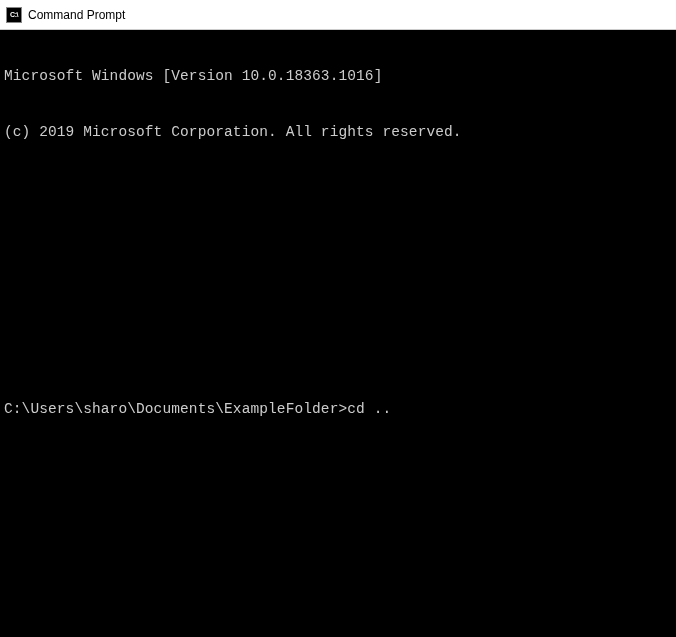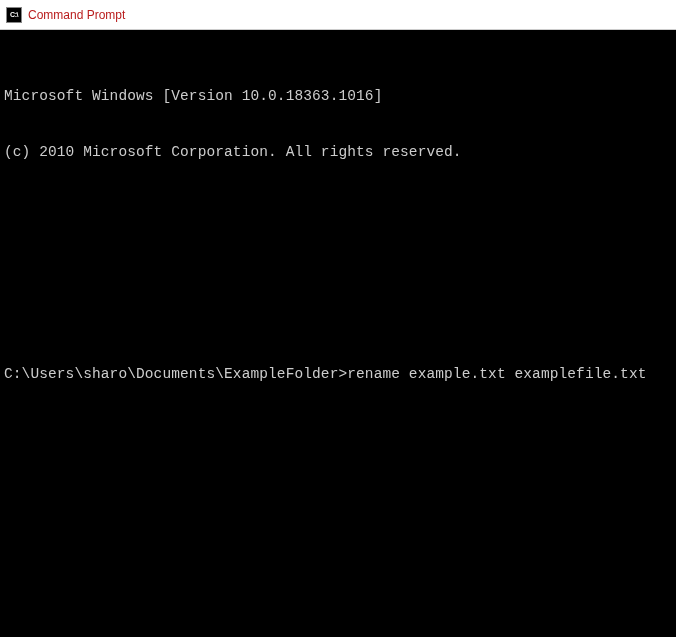--- a/index.html
+++ b/index.html
@@ -43,7 +43,7 @@
     .titlebar-title {
       font-family: 'Segoe UI', Tahoma, sans-serif;
       font-size: 12px;
-      color: #b91c1c;
+      color: #000000;
     }
     .terminal {
       background: #000;

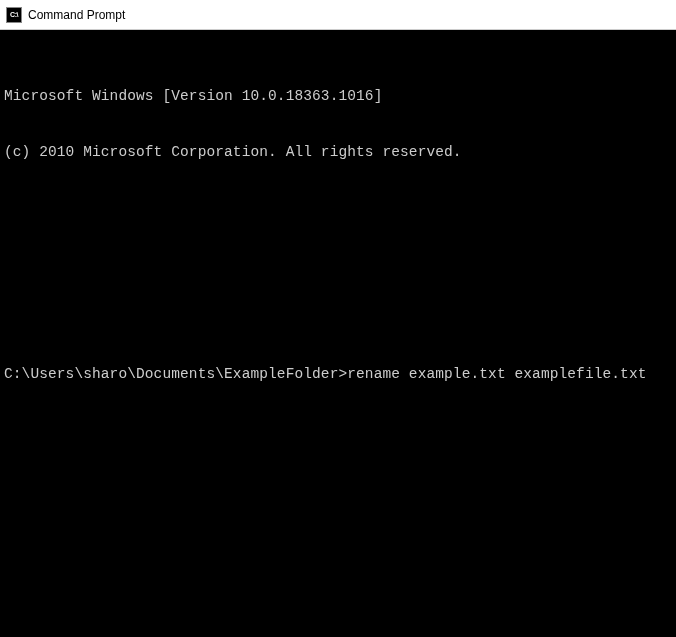--- a/index.html
+++ b/index.html
@@ -48,7 +48,7 @@
     .terminal {
       background: #000;
       color: #ccc;
-      padding: 20px 4px;
+      padding: 0 4px;
       font-size: 14.5px;
       line-height: 18.5px;
       letter-spacing: 0.1px;

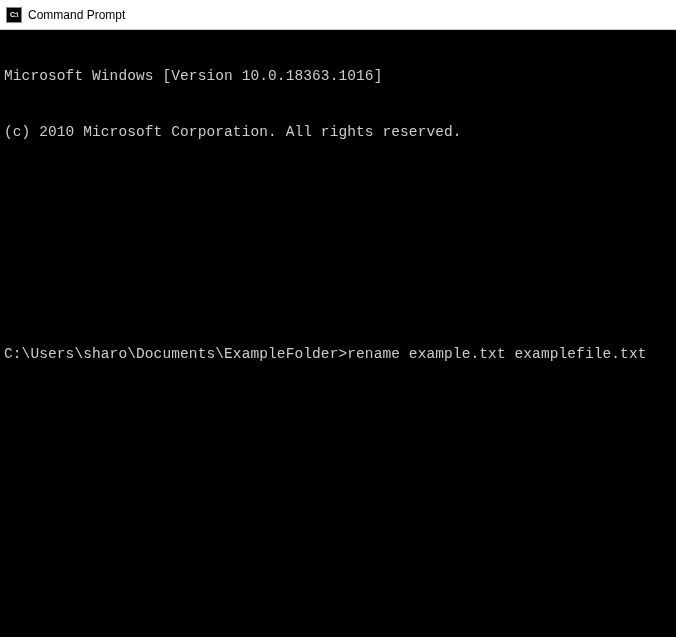--- a/index.html
+++ b/index.html
@@ -74,7 +74,7 @@
 
 <div class="terminal">
   <span class="line">Microsoft Windows [Version 10.0.18363.1016]</span>
-  <span class="line">(c) 2010 Microsoft Corporation. All rights reserved.</span>
+  <span class="line">(c) 2019 Microsoft Corporation. All rights reserved.</span>
   <span class="line"></span>
   <span class="line"></span>
   <span class="line"></span>

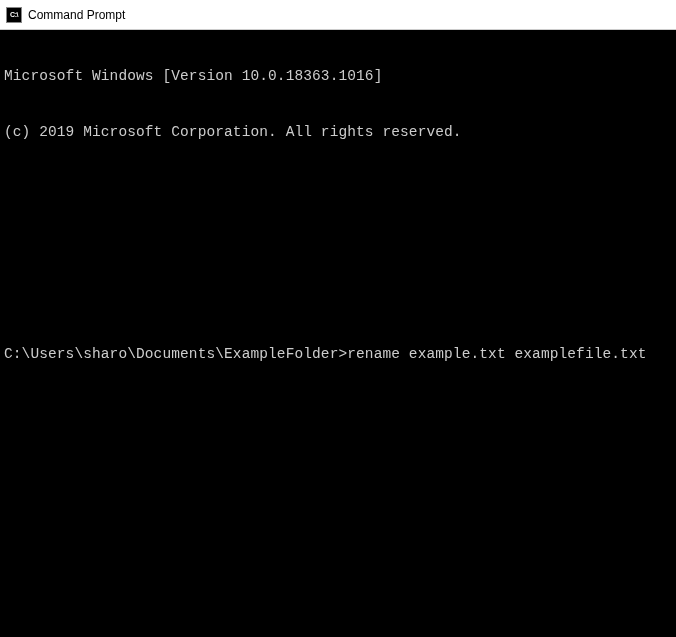--- a/index.html
+++ b/index.html
@@ -78,7 +78,6 @@
   <span class="line"></span>
   <span class="line"></span>
   <span class="line"></span>
-  <span class="line">C:\Users\sharo\Documents\ExampleFolder&gt;rename example.txt examplefile.txt</span>
   <span class="line"></span>
   <span class="line"></span>
   

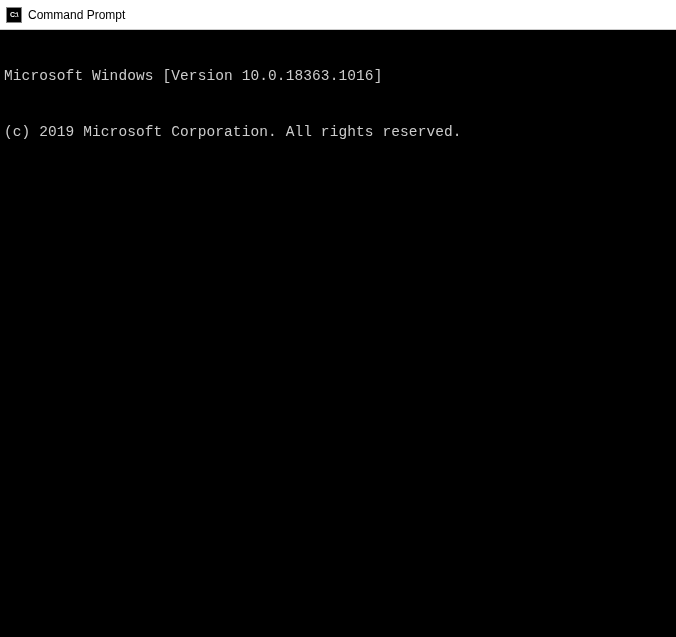--- a/index.html
+++ b/index.html
@@ -79,6 +79,7 @@
   <span class="line"></span>
   <span class="line"></span>
   <span class="line"></span>
+  <span class="line">C:\Users\sharo\Documents\ExampleFolder&gt;cd ..</span>
   <span class="line"></span>
   
   

